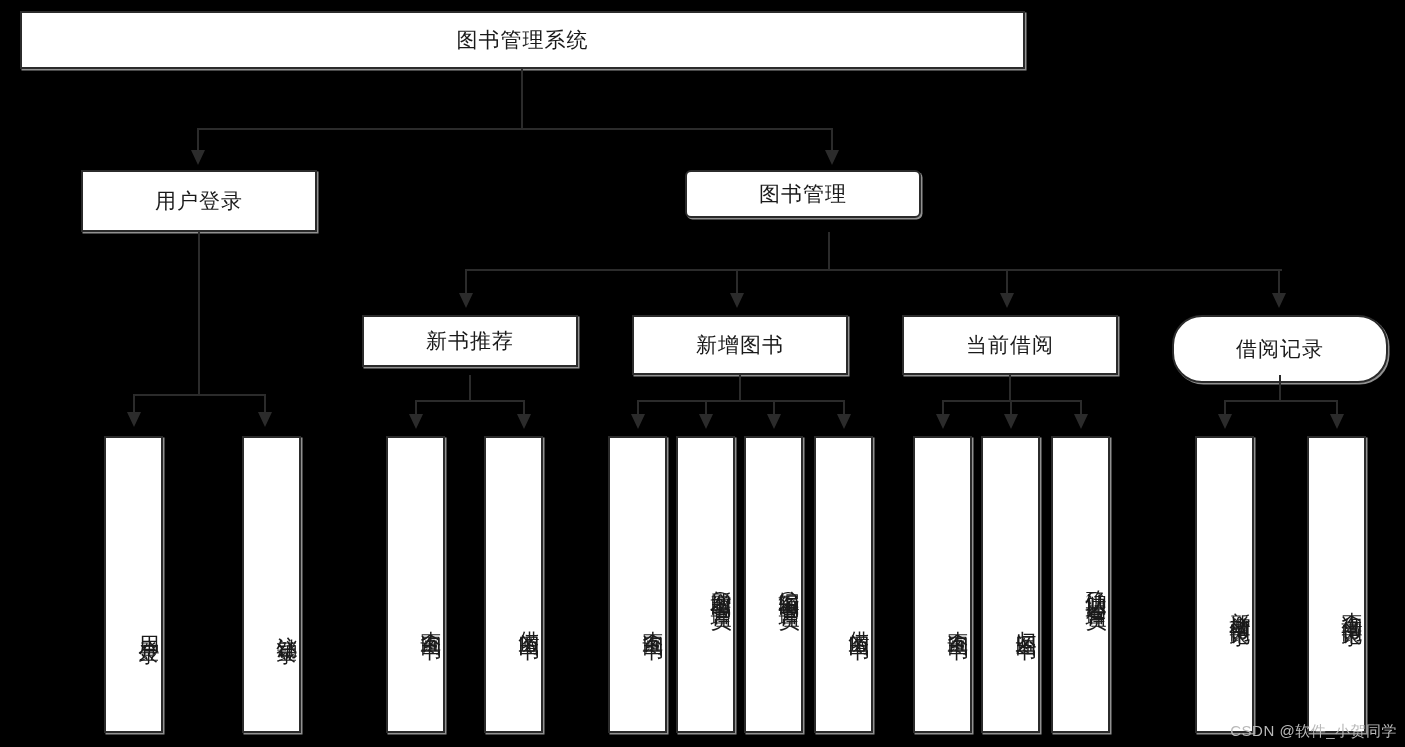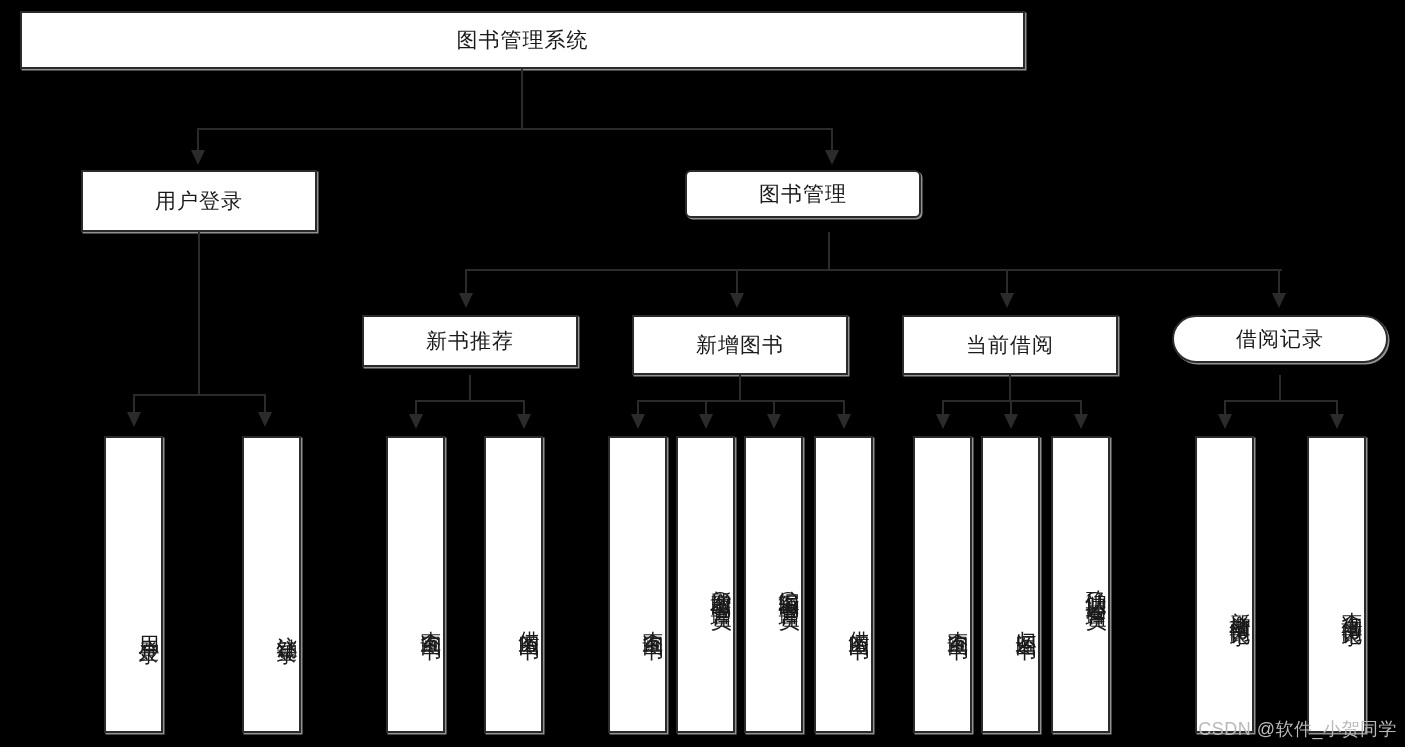--- a/index.html
+++ b/index.html
@@ -117,7 +117,7 @@
 
   <div class="node h" style="left:902px; top:315px; width:216px; height:60px;">当前借阅</div>
 
-  <div class="node h" style="left:1172px; top:315px; width:216px; height:48px;border-radius:30px;">借阅记录</div>
+  <div class="node h" style="left:1172px; top:315px; width:216px; height:68px;border-radius:30px;">借阅记录</div>
 
   <div class="ln v" style="left:469px; top:375px; height:27px;"></div>
   <div class="ln h" style="left:415px; top:400px; width:110px;"></div>

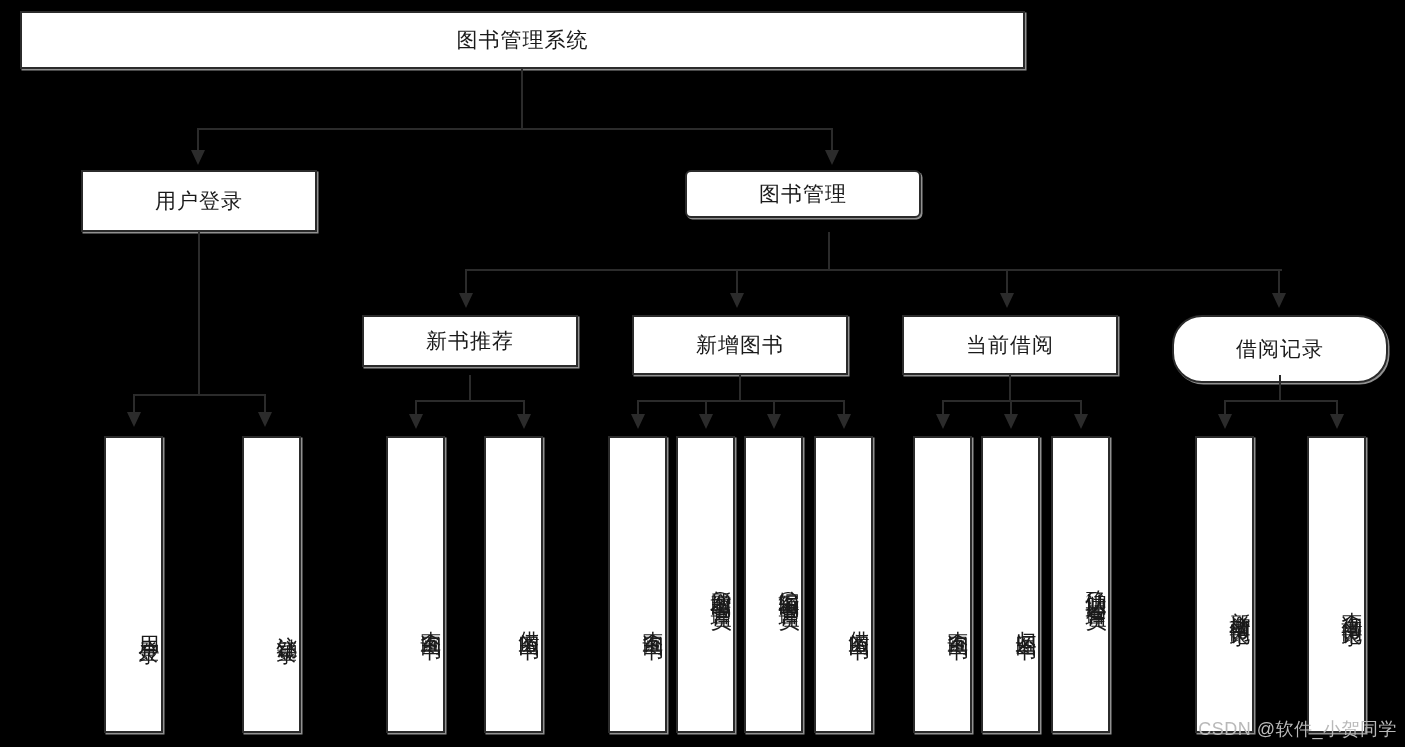--- a/index.html
+++ b/index.html
@@ -66,7 +66,7 @@
     position: absolute;
     right: 8px;
     bottom: 6px;
-    font-size: 18px;
+    font-size: 15px;
     color: #b9b9b9;
     letter-spacing: 0.5px;
     white-space: nowrap;

